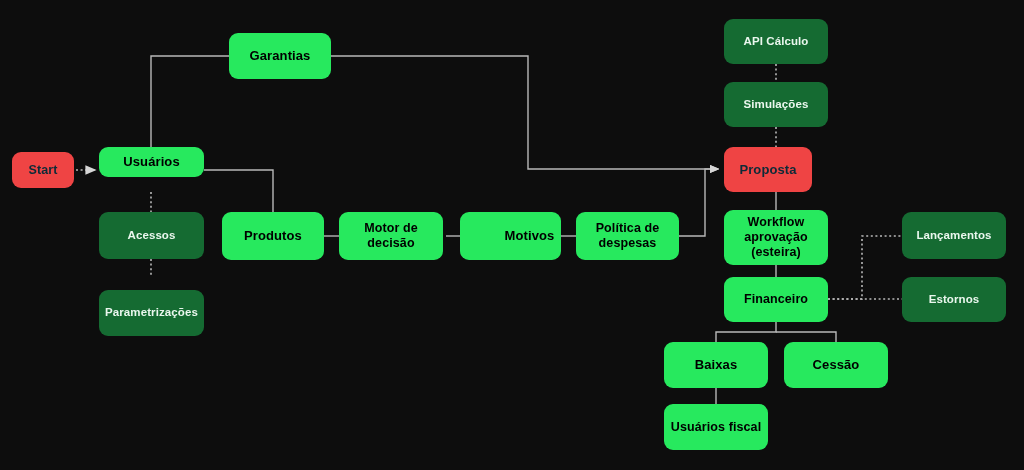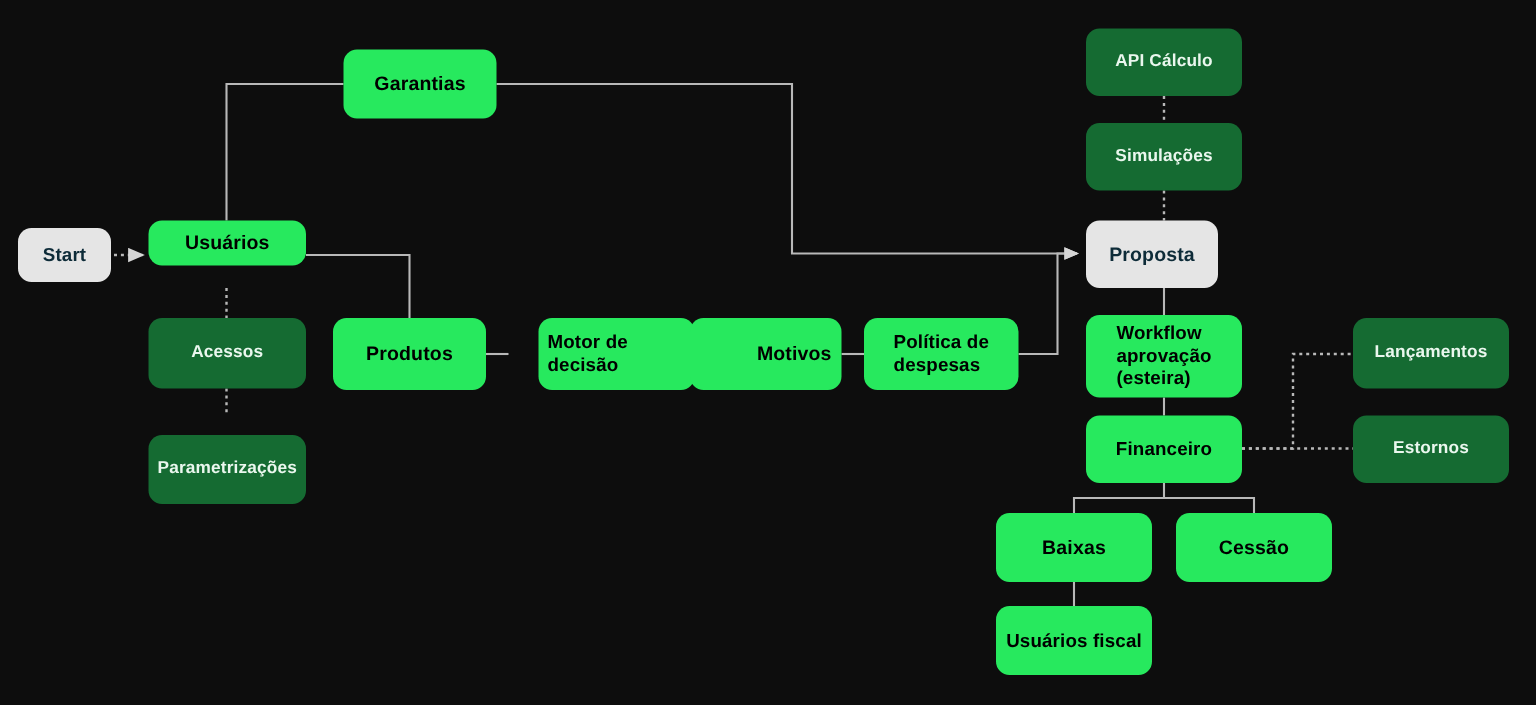--- a/index.html
+++ b/index.html
@@ -30,7 +30,7 @@
     display: flex;
     align-items: center;
     justify-content: center;
-    text-align: left;
+    text-align: center;
     border-radius: 9px;
     font-weight: bold;
     line-height: 1.18;

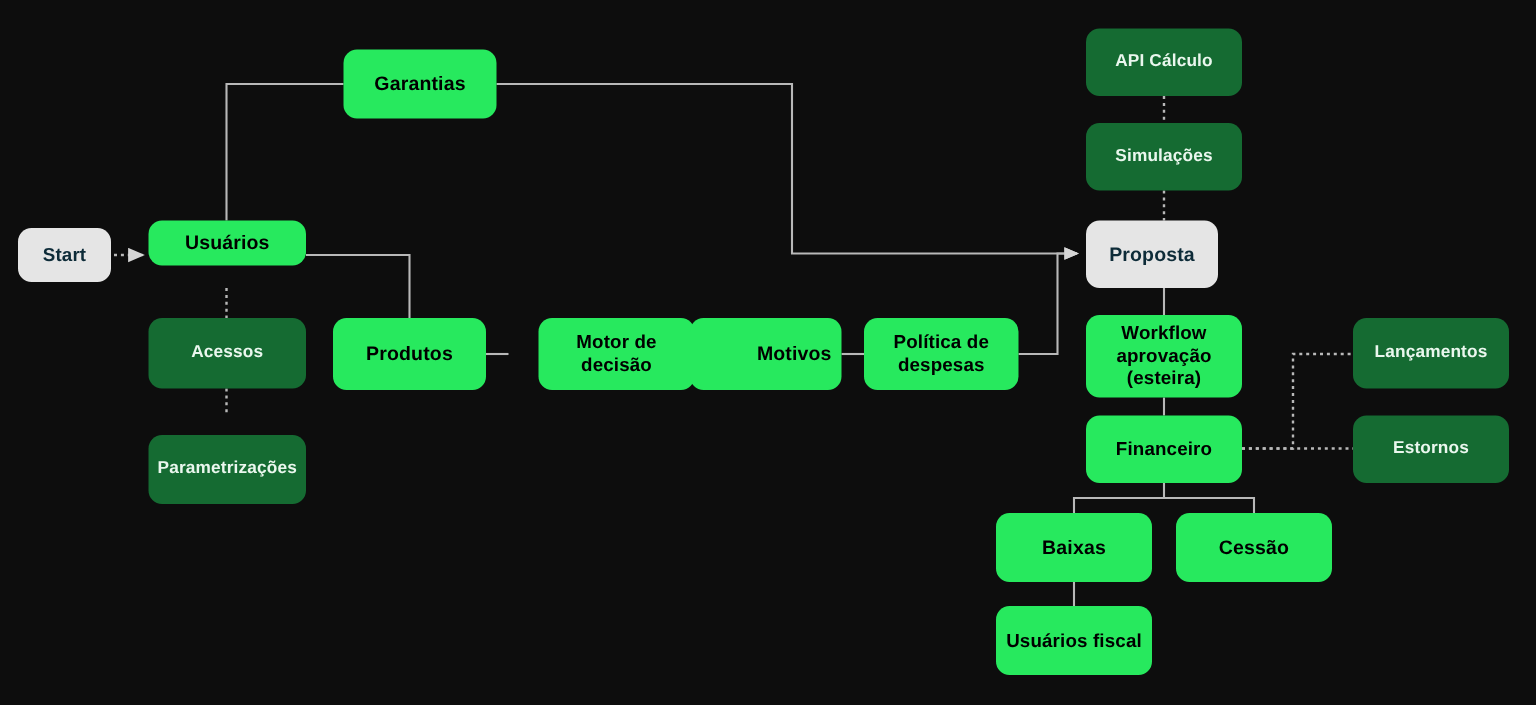--- a/index.html
+++ b/index.html
@@ -51,7 +51,7 @@
     color: #eaf7ee;
   }
   .node.cyan {
-    background: #e5e5e5;
+    background: #ef4444;
     color: #0d2b38;
   }
   .node.sz-sm { font-size: 11.5px; }

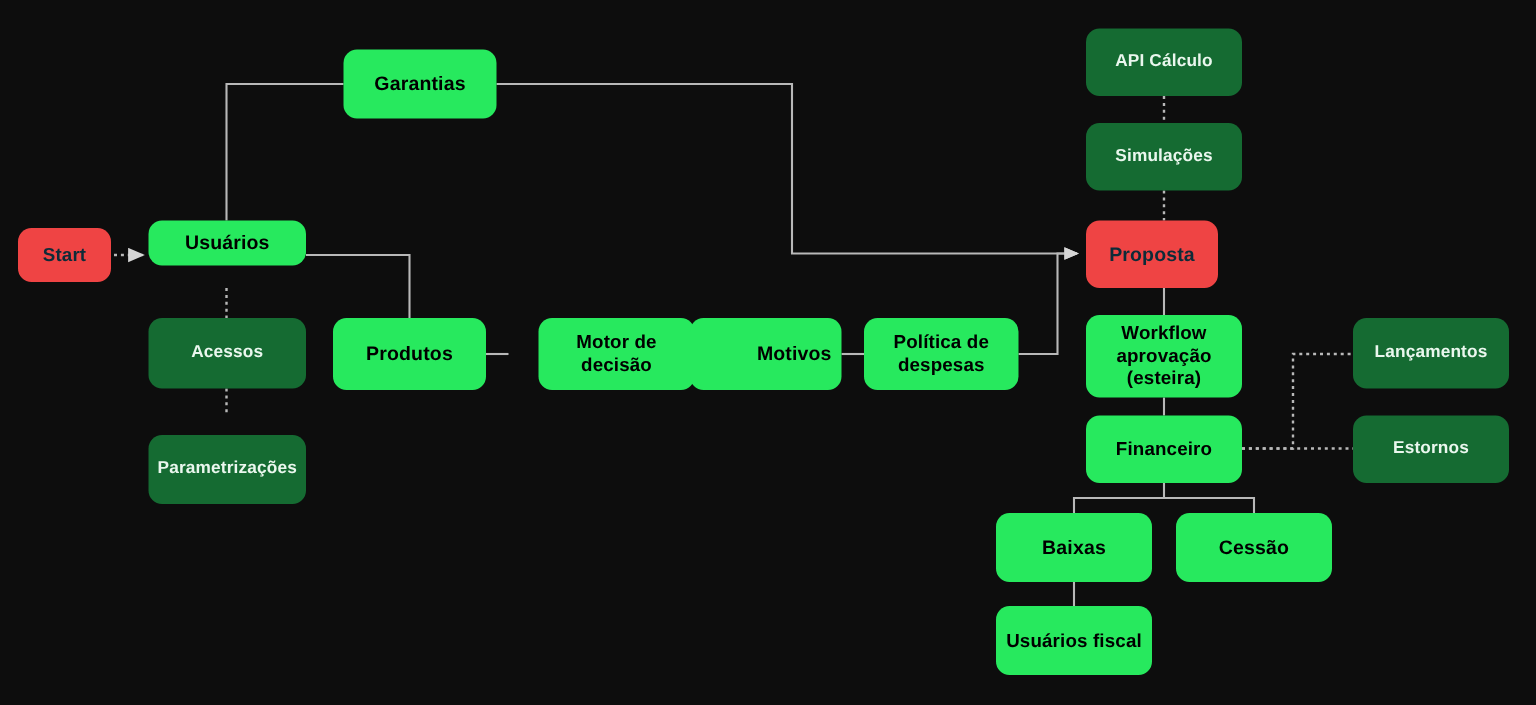--- a/index.html
+++ b/index.html
@@ -109,7 +109,7 @@
       <div class="node bright sz-lg" style="left: 222px; top: 212px; width: 102px; height: 48px;">
         <span class="lbl">Produtos</span>
       </div>
-      <div class="node bright sz-md" style="left: 339px; top: 212px; width: 104px; height: 48px; margin-left: 20px;">
+      <div class="node bright sz-md" style="left: 339px; top: 212px; width: 104px; height: 48px;">
         <span class="lbl">Motor de decisão</span>
       </div>
       <div class="node bright sz-lg" style="left: 460px; top: 212px; width: 101px; height: 48px; padding-left: 44px;">

